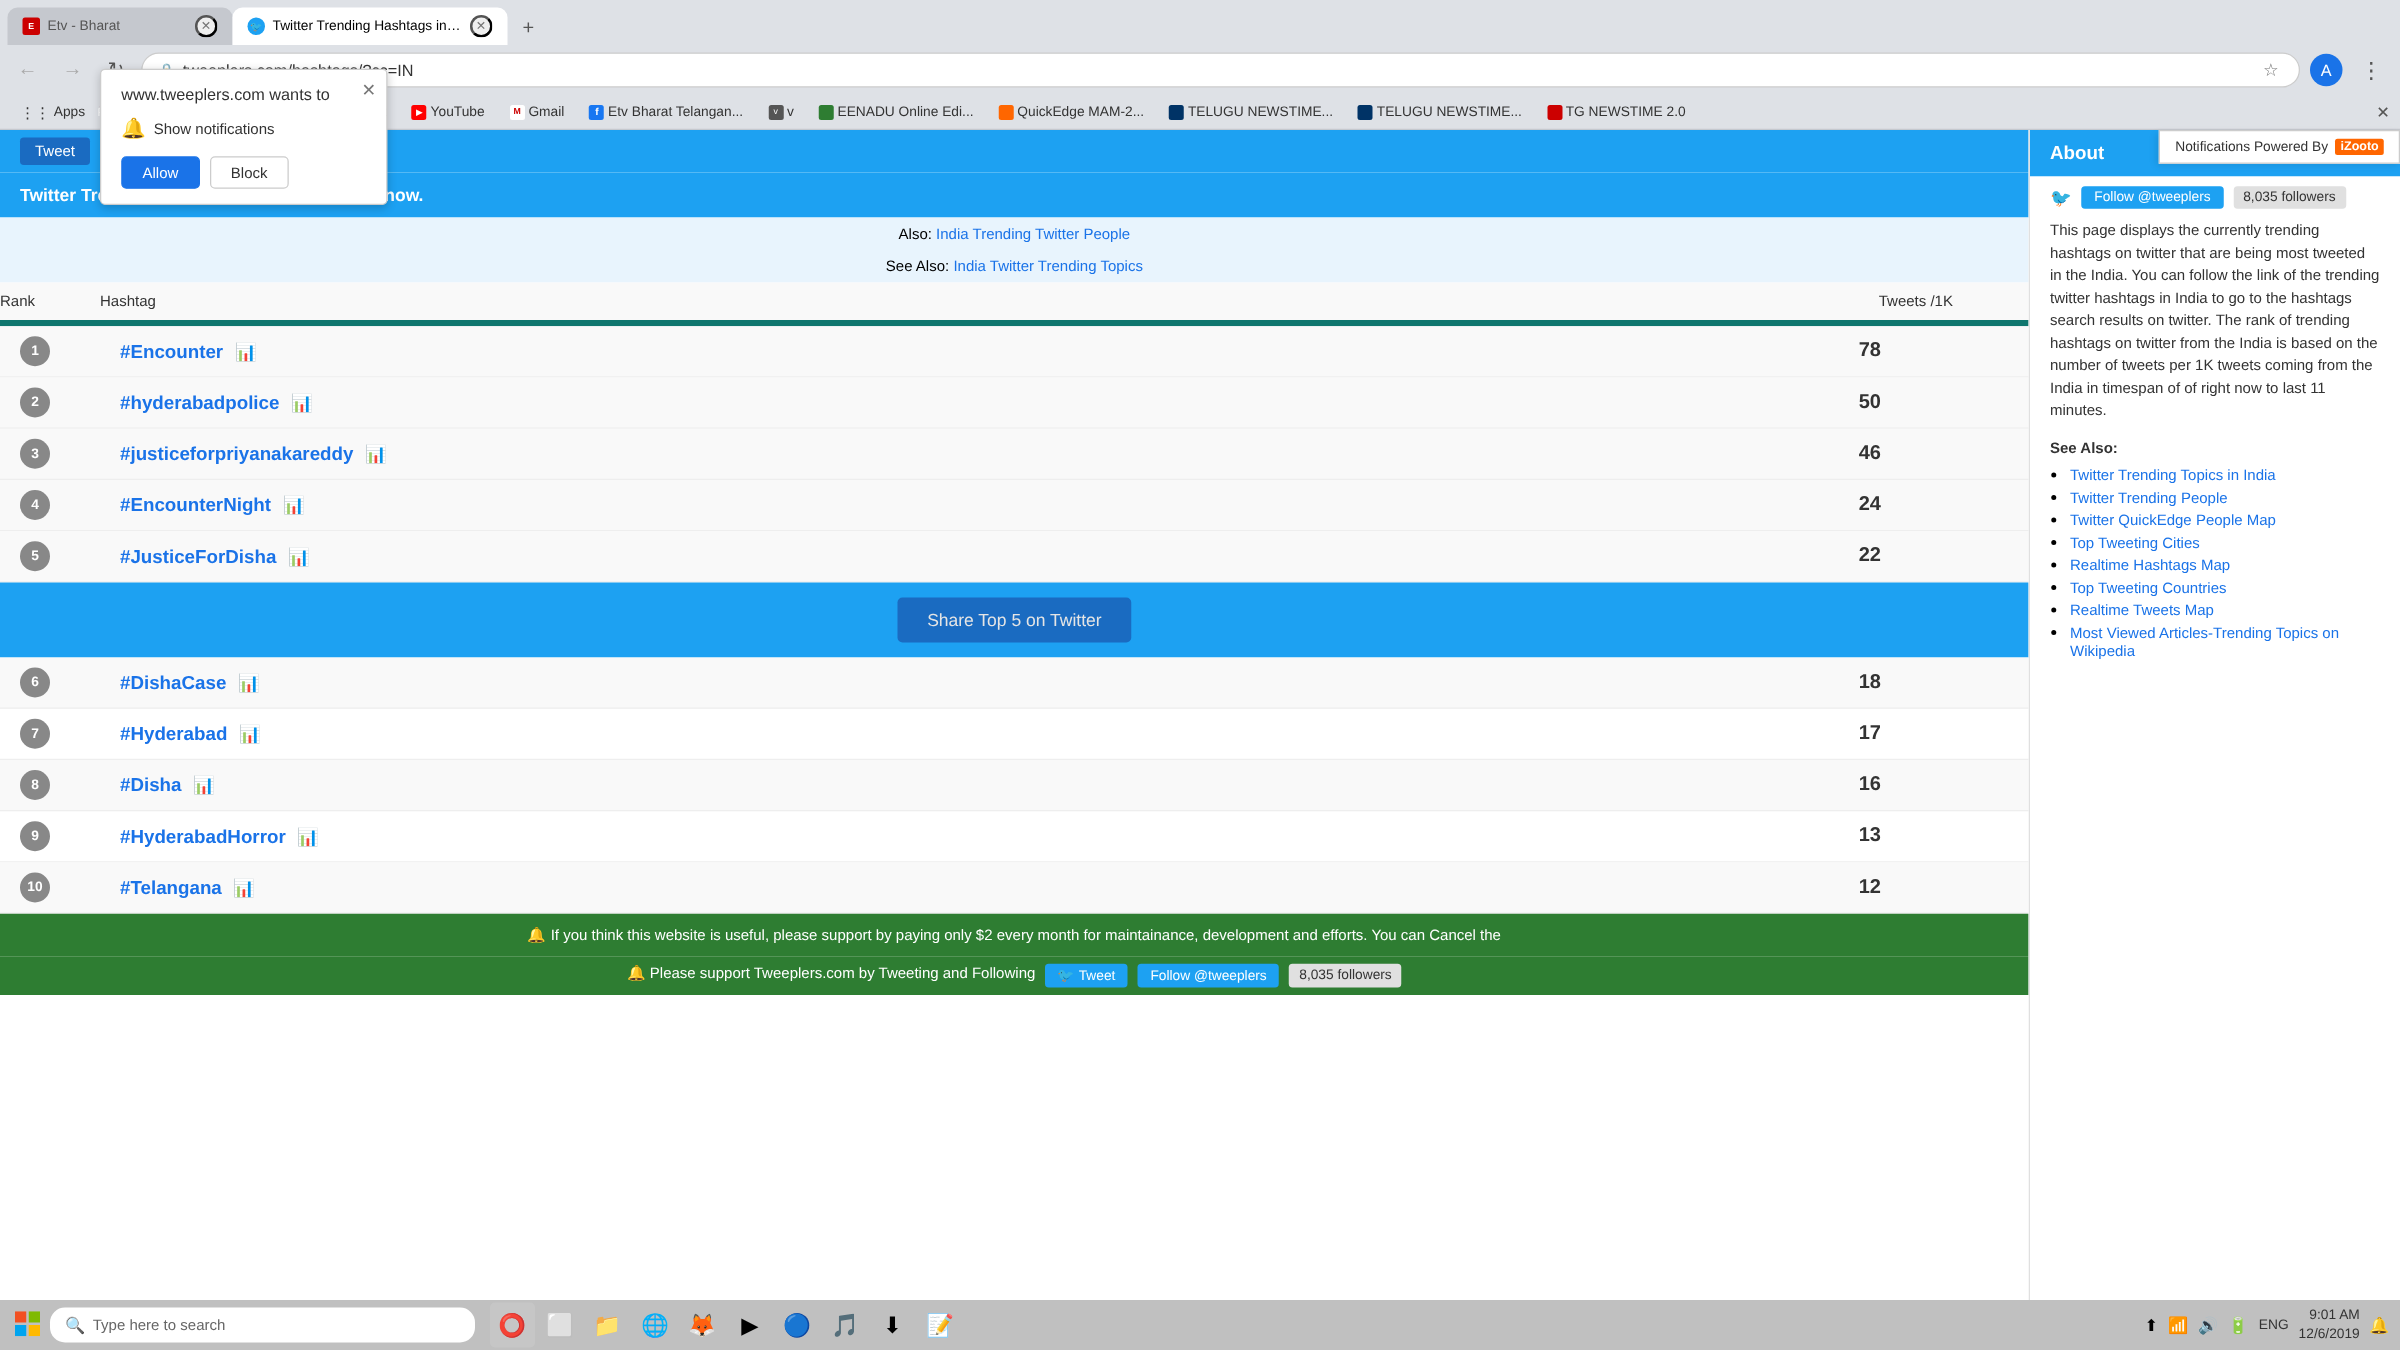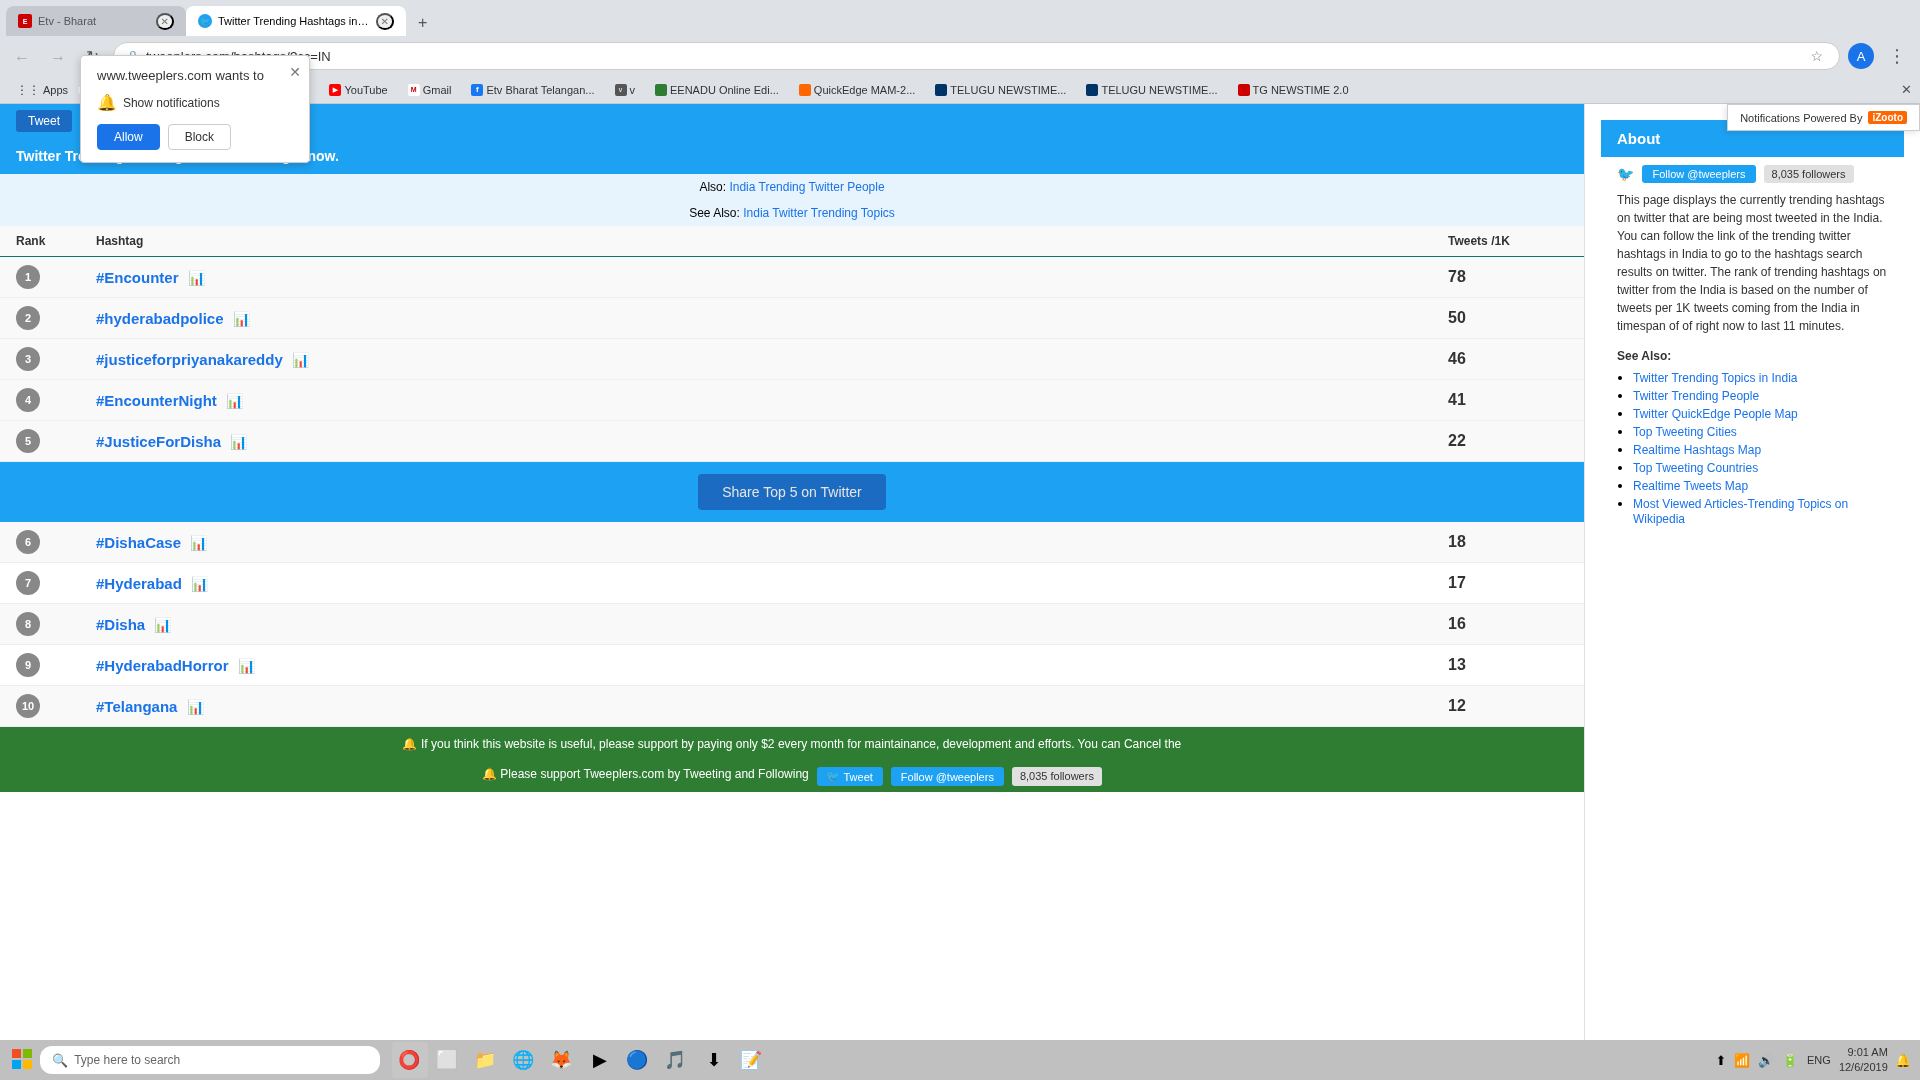--- a/index.html
+++ b/index.html
@@ -66,7 +66,7 @@
     .follower-count { background: #e0e0e0; color: #333; padding: 3px 8px; border-radius: 3px; font-size: 11px; }
 
     
-    .sidebar { width: 336px; background: white; border-left: 1px solid #e0e0e0; padding: 16px; flex-shrink: 0; }
+    .sidebar { width: 297px; background: white; border-left: 1px solid #e0e0e0; padding: 0; flex-shrink: 0; }
     .about-header { background: #1da1f2; color: white; padding: 10px 16px; font-size: 15px; font-weight: bold; }
     .follow-row { display: flex; align-items: center; gap: 8px; padding: 8px 16px; }
     .follow-twitter-btn { background: #1da1f2; color: white; border: none; padding: 3px 10px; border-radius: 3px; font-size: 11px; cursor: pointer; }

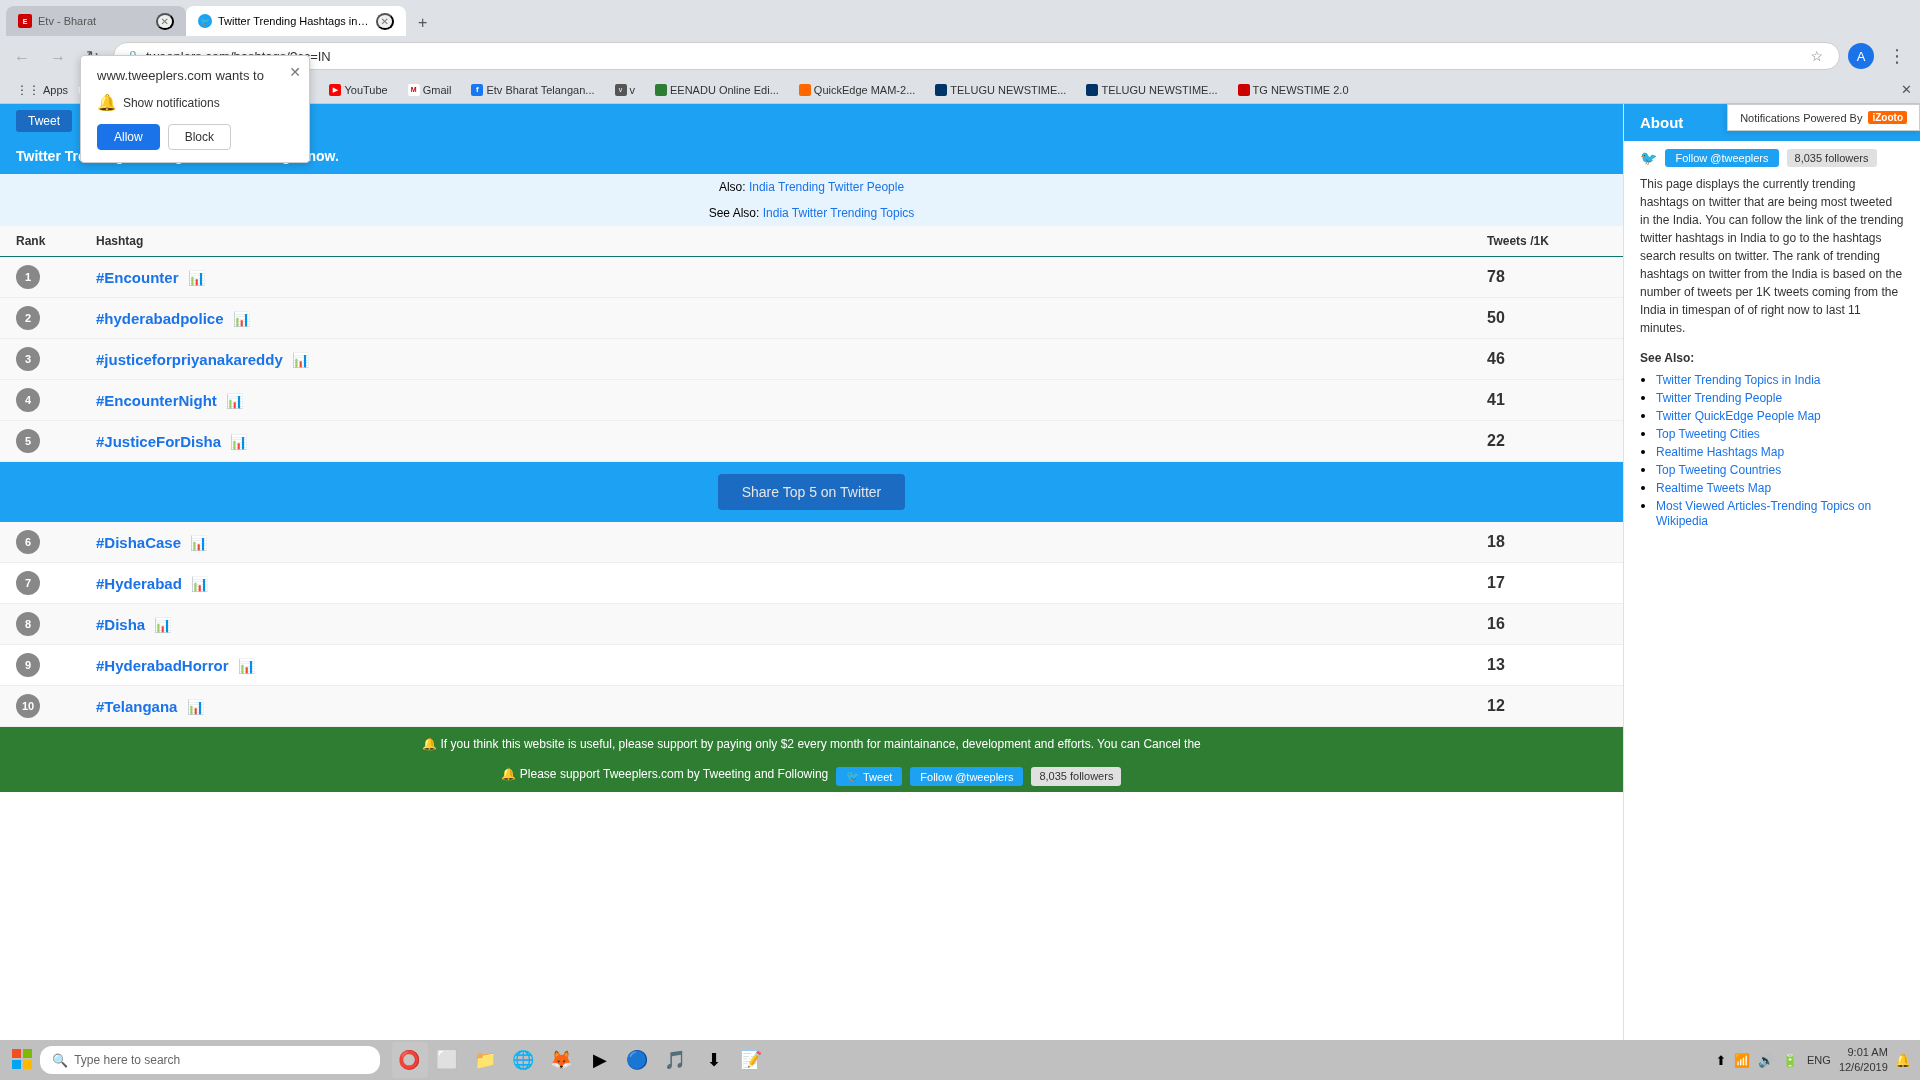--- a/index.html
+++ b/index.html
@@ -46,7 +46,7 @@
     .page-header { background: #1da1f2; color: white; padding: 10px 16px; font-size: 14px; font-weight: bold; }
     .also-links { padding: 6px 16px; font-size: 12px; background: #e8f4fd; text-align: center; }
     .also-links a { color: #1a73e8; text-decoration: none; }
-    .table-header { display: grid; grid-template-columns: 80px 1fr 120px; padding: 8px 16px; font-weight: bold; font-size: 12px; color: #333; border-bottom: 1px solid #0f766e; background: #f9f9f9; }
+    .table-header { display: grid; grid-template-columns: 80px 1fr 120px; padding: 8px 0; font-weight: normal; font-size: 12px; color: #333; border-bottom: 5px solid #0f766e; background: #f9f9f9; }
     .table-row { display: grid; grid-template-columns: 80px 1fr 120px; padding: 8px 16px; border-bottom: 1px solid #eee; align-items: center; }
     .table-row:nth-child(even) { background: #f9f9f9; }
     .rank-badge { width: 24px; height: 24px; border-radius: 50%; background: #888; color: white; display: flex; align-items: center; justify-content: center; font-size: 11px; font-weight: bold; }

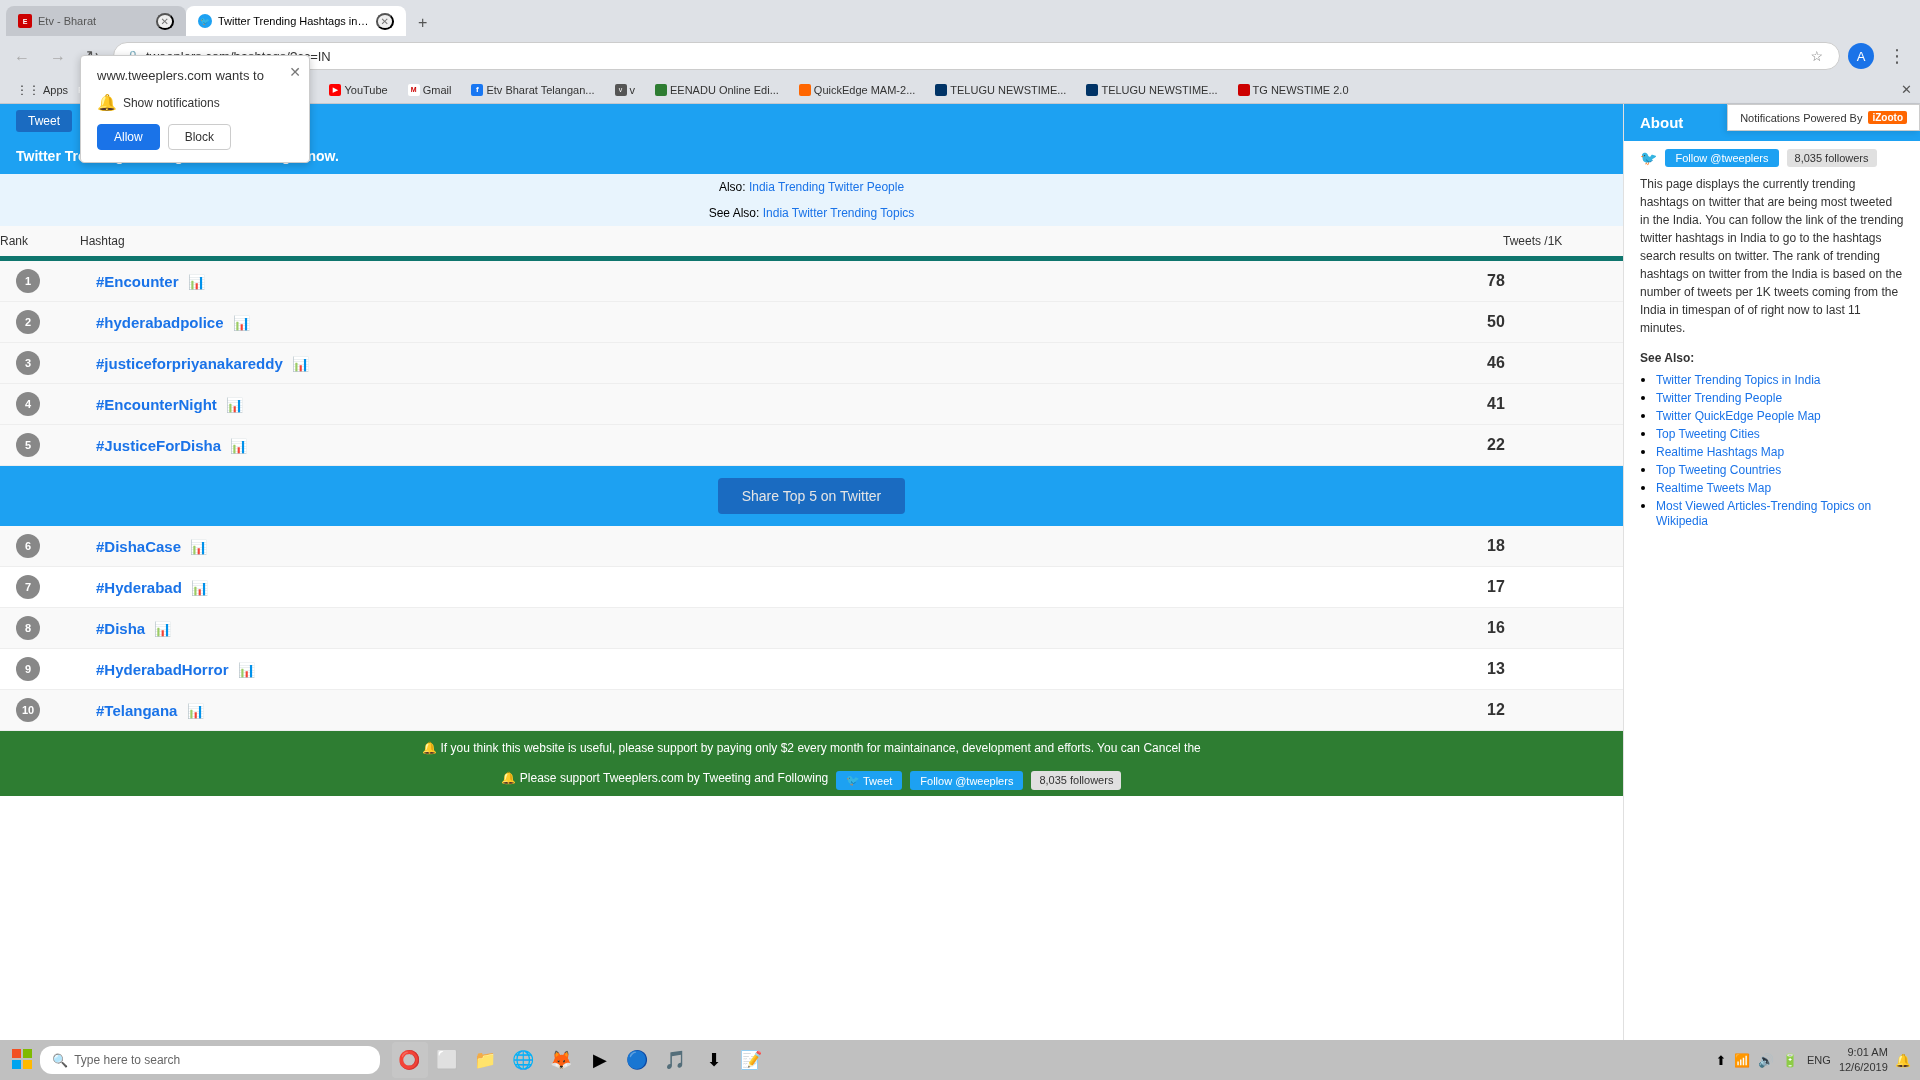--- a/index.html
+++ b/index.html
@@ -261,7 +261,7 @@
           <span class="rank-badge">4</span>
         </div>
       <div><a class="hashtag-link" href="#">#EncounterNight</a> <span class="chart-icon">📊</span></div>
-      <div><span class="tweet-count">41</span></div>
+      <div><span class="tweet-count">24</span></div>
     </div>
     <div class="table-row">
       <div>

